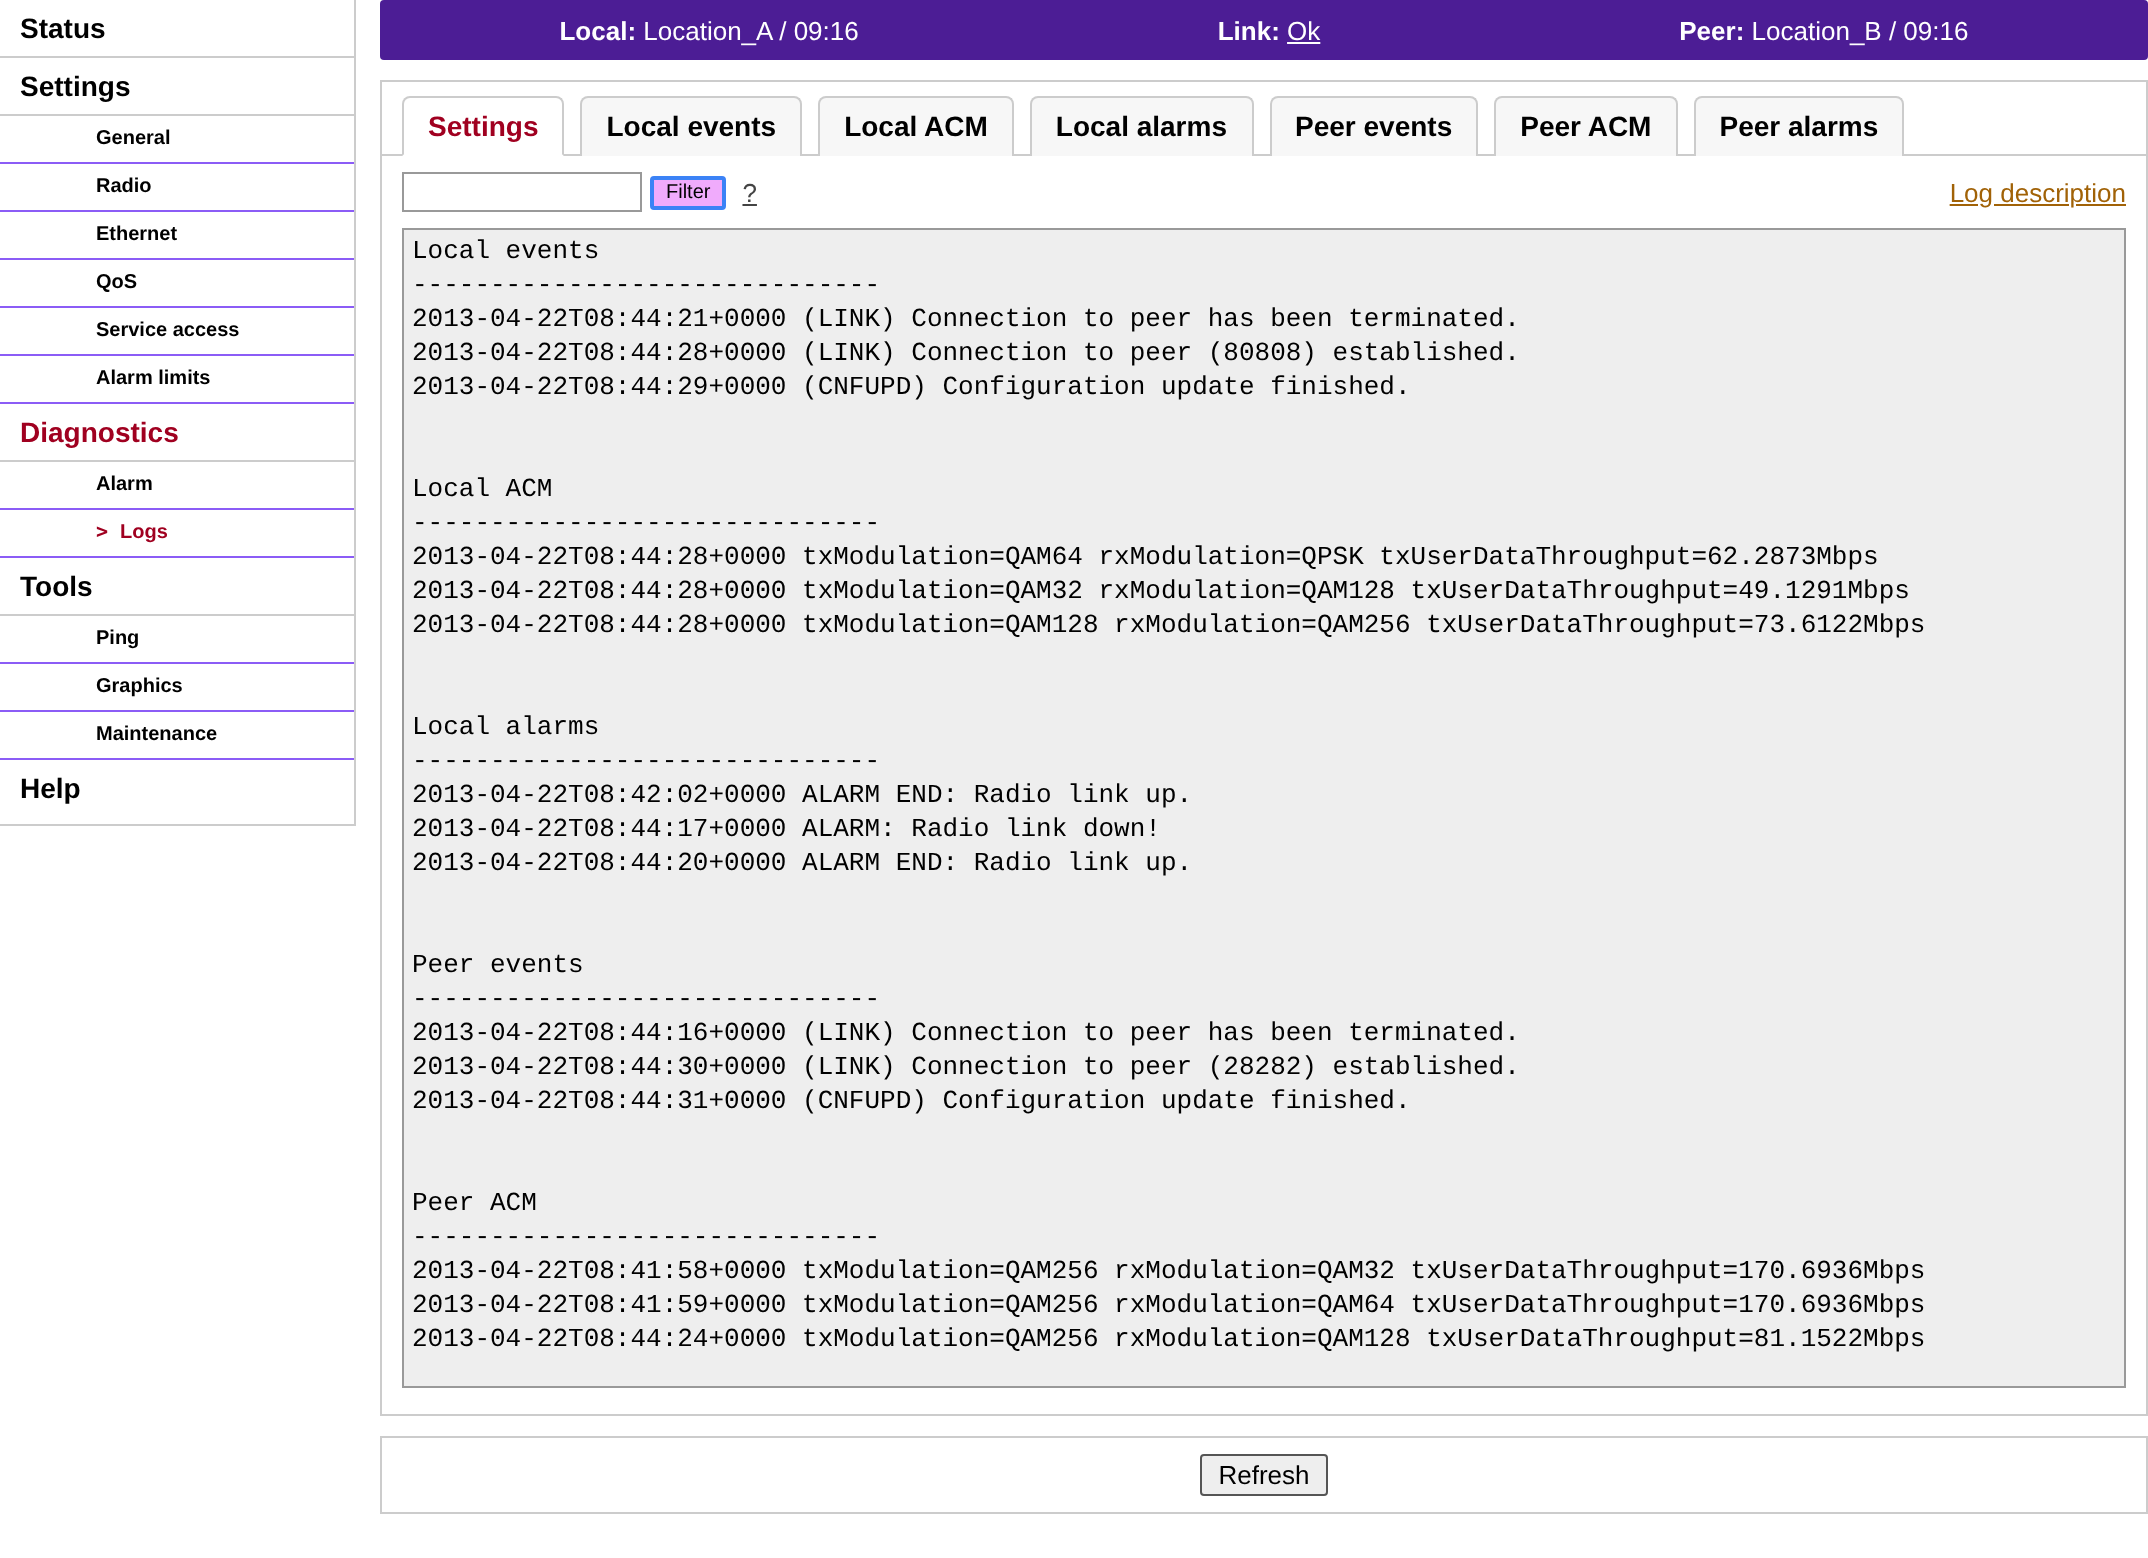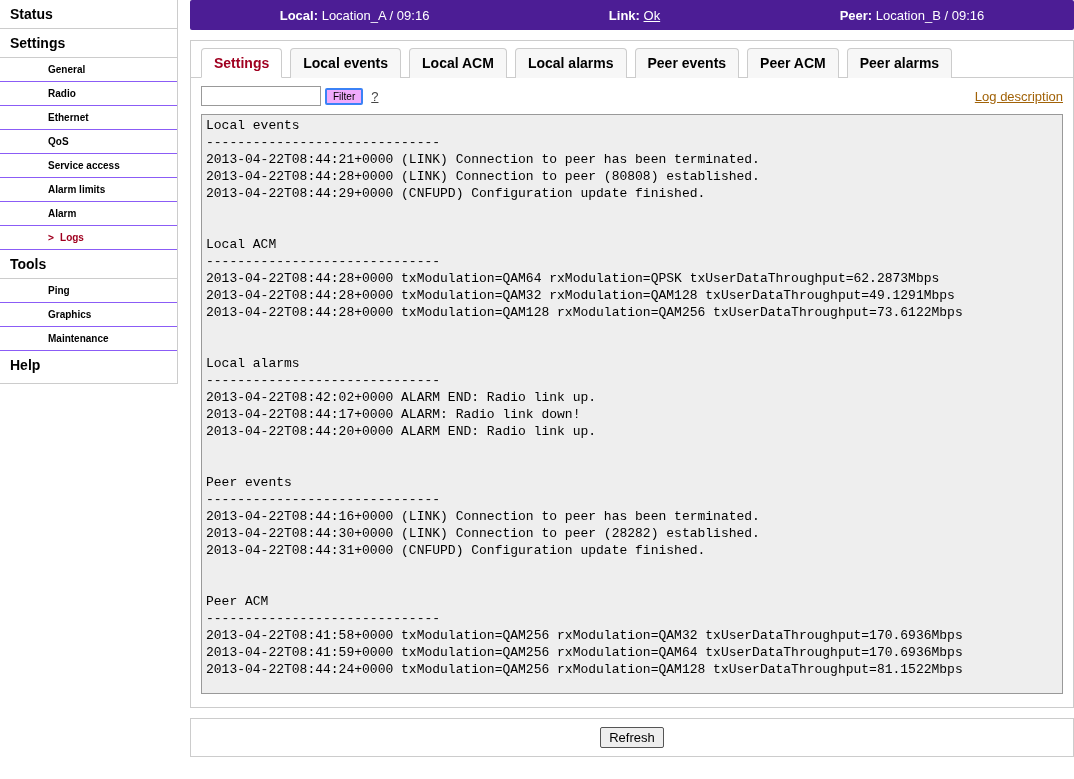--- a/index.html
+++ b/index.html
@@ -185,6 +185,7 @@
     <div class="side-sub">Service access</div>
     <div class="side-sub">Alarm limits</div>
 
+    <div class="side-top active">Diagnostics</div>
     <div class="side-sub">Alarm</div>
     <div class="side-sub active">Logs</div>
 

